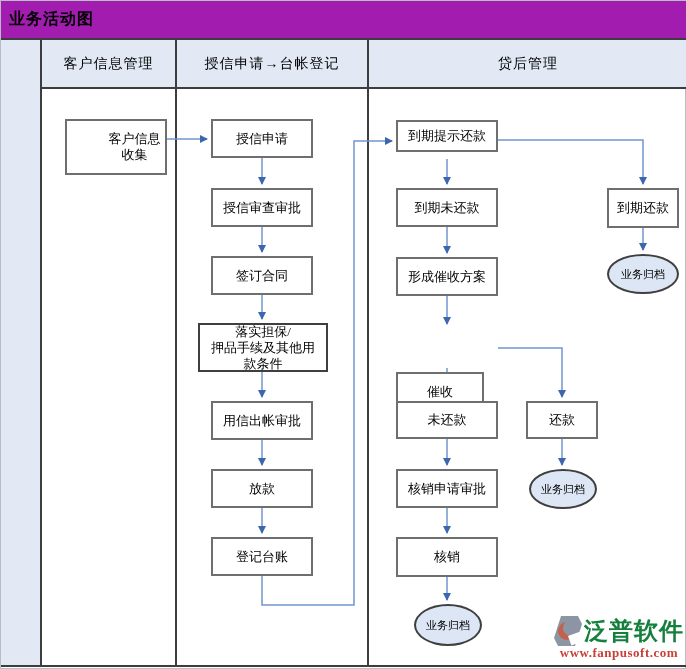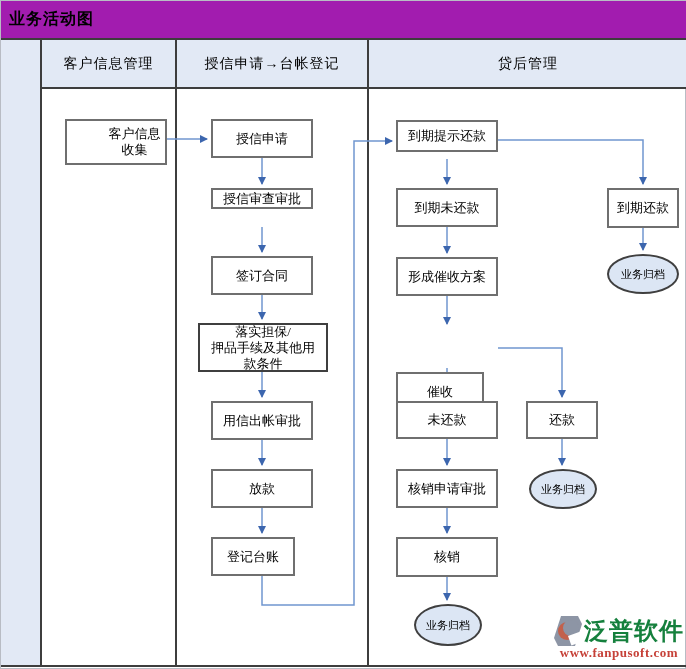--- a/index.html
+++ b/index.html
@@ -94,7 +94,7 @@
     </g>
   </svg>
 
-  <div class="node" style="left:64px;top:118px;width:102px;height:46px;padding-left:37px;">客户信息收集</div>
+  <div class="node" style="left:64px;top:118px;width:102px;height:56px;padding-left:37px;">客户信息收集</div>
 
   <div class="node" style="left:210px;top:118px;width:102px;height:39px;">授信申请</div>
   <div class="node" style="left:210px;top:187px;width:102px;height:21px;">授信审查审批</div>

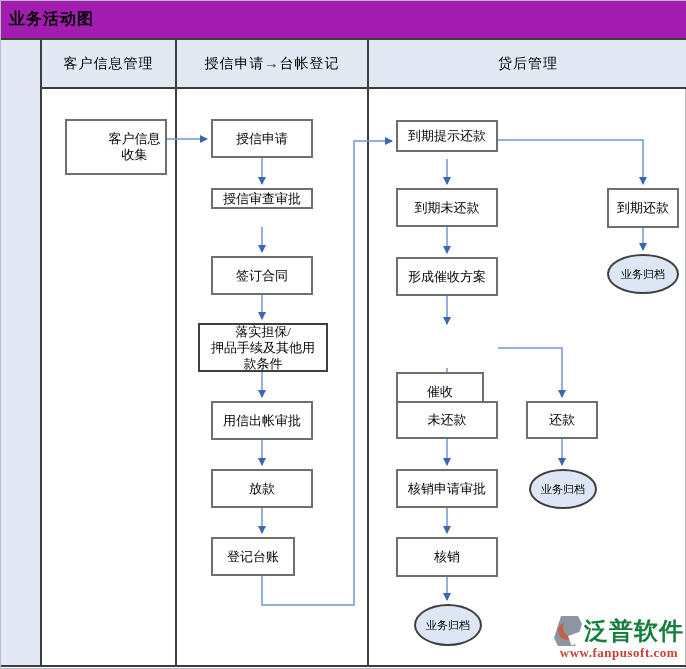--- a/index.html
+++ b/index.html
@@ -97,7 +97,7 @@
   <div class="node" style="left:64px;top:118px;width:102px;height:56px;padding-left:37px;">客户信息收集</div>
 
   <div class="node" style="left:210px;top:118px;width:102px;height:39px;">授信申请</div>
-  <div class="node" style="left:210px;top:187px;width:102px;height:21px;">授信审查审批</div>
+  <div class="node" style="left:210px;top:187px;width:102px;height:39px;">授信审查审批</div>
   <div class="node" style="left:210px;top:255px;width:102px;height:39px;">签订合同</div>
   <div class="node dark multiline" style="left:197px;top:322px;width:130px;height:49px;">落实担保/
 押品手续及其他用

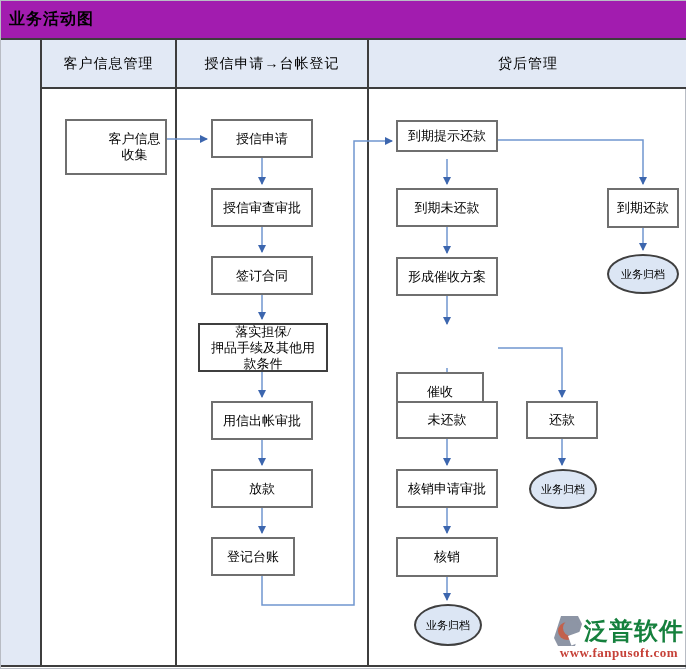--- a/index.html
+++ b/index.html
@@ -104,7 +104,7 @@
 款条件</div>
   <div class="node" style="left:210px;top:468px;width:102px;height:39px;">放款</div>
   <div class="node" style="left:210px;top:400px;width:102px;height:39px;">用信出帐审批</div>
-  <div class="node" style="left:210px;top:536px;width:84px;height:39px;">登记台账</div>
+  <div class="node" style="left:210px;top:536px;width:102px;height:39px;">登记台账</div>
 
   <div class="node" style="left:395px;top:119px;width:102px;height:32px;">到期提示还款</div>
   <div class="node" style="left:395px;top:187px;width:102px;height:39px;">到期未还款</div>

